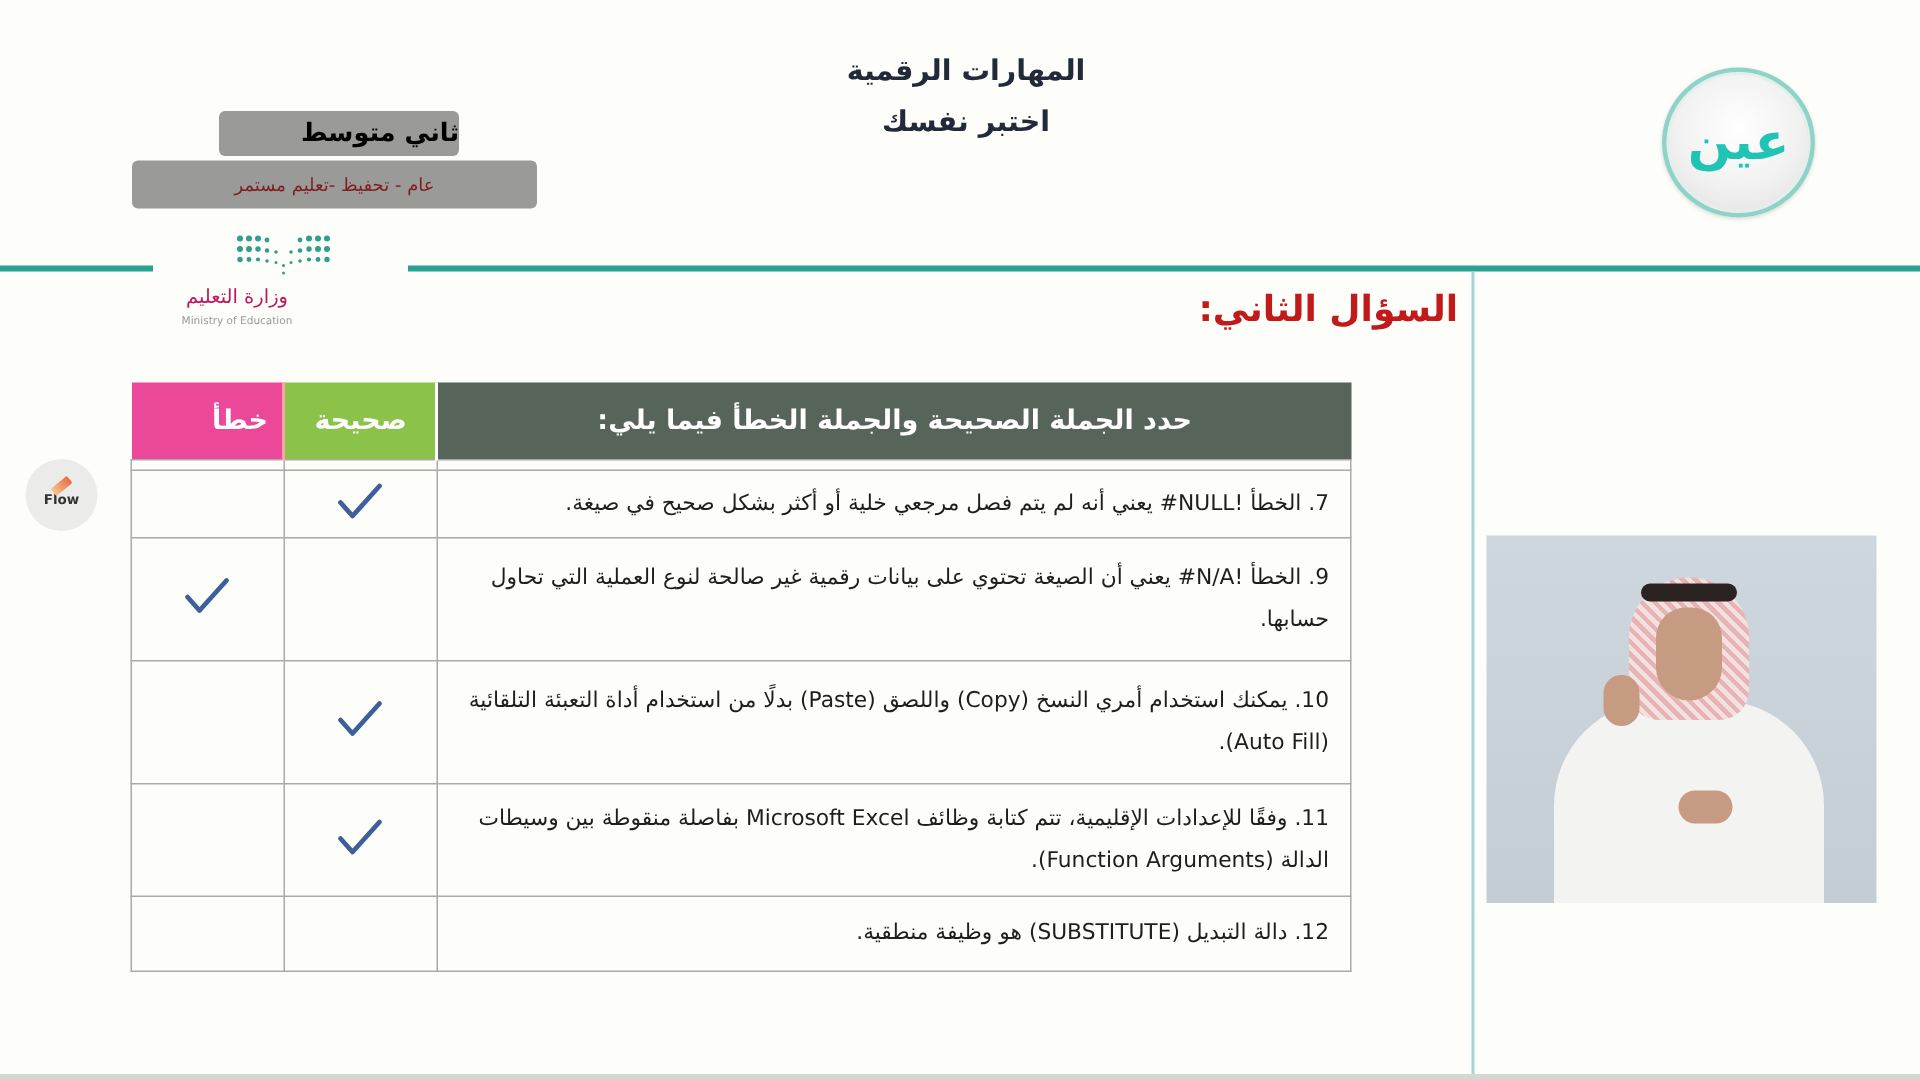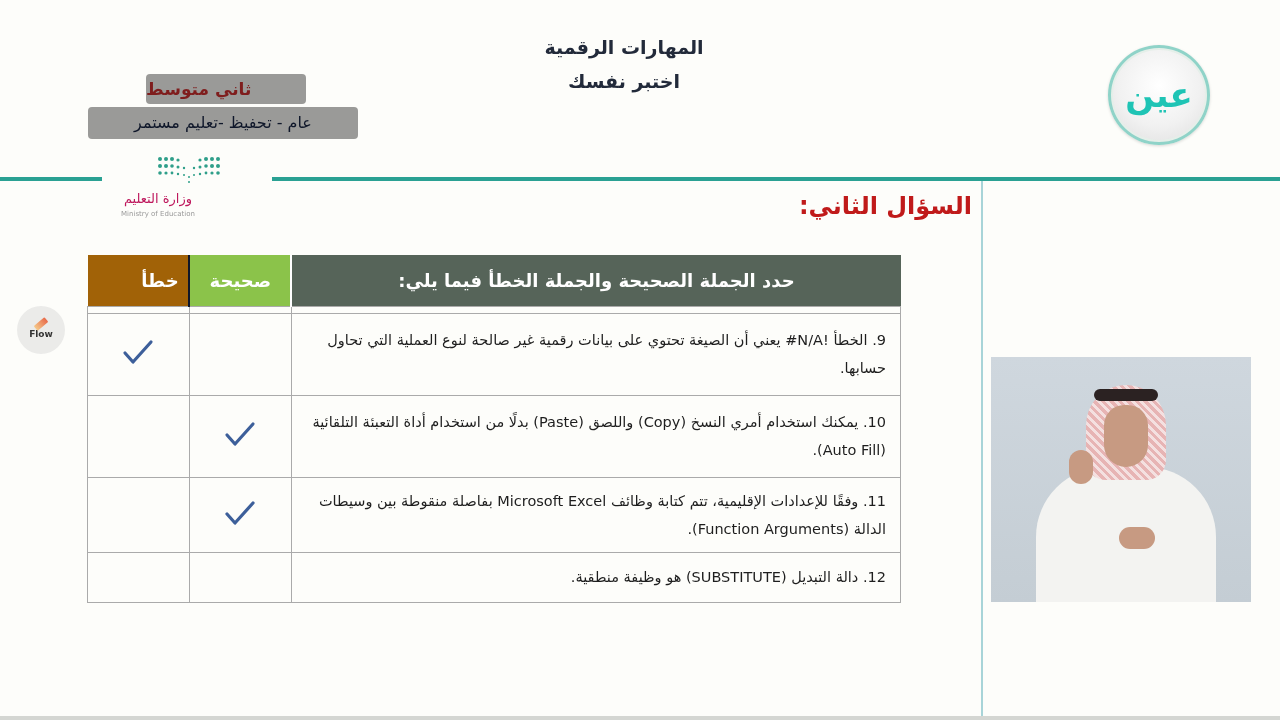--- a/index.html
+++ b/index.html
@@ -11,7 +11,7 @@
   .v-divider { position: absolute; left: 981px; top: 181px; width: 2px; height: 539px; background: #a8d4d8; }
   .bottom-bar { position: absolute; left: 0; top: 716px; width: 1280px; height: 4px; background: #d4d6d2; }
 
-  .header-title { position: absolute; left: 524px; top: 30px; width: 200px; text-align: center; direction: rtl;
+  .header-title { position: absolute; left: 544px; top: 30px; width: 200px; text-align: center; direction: rtl;
     font-family: "DejaVu Sans", sans-serif; font-weight: bold; color: #222a3a; font-size: 19px; line-height: 34px; }
 
   .grade-badge { position: absolute; left: 146px; top: 74px; width: 160px; height: 30px; background: #9a9a98;

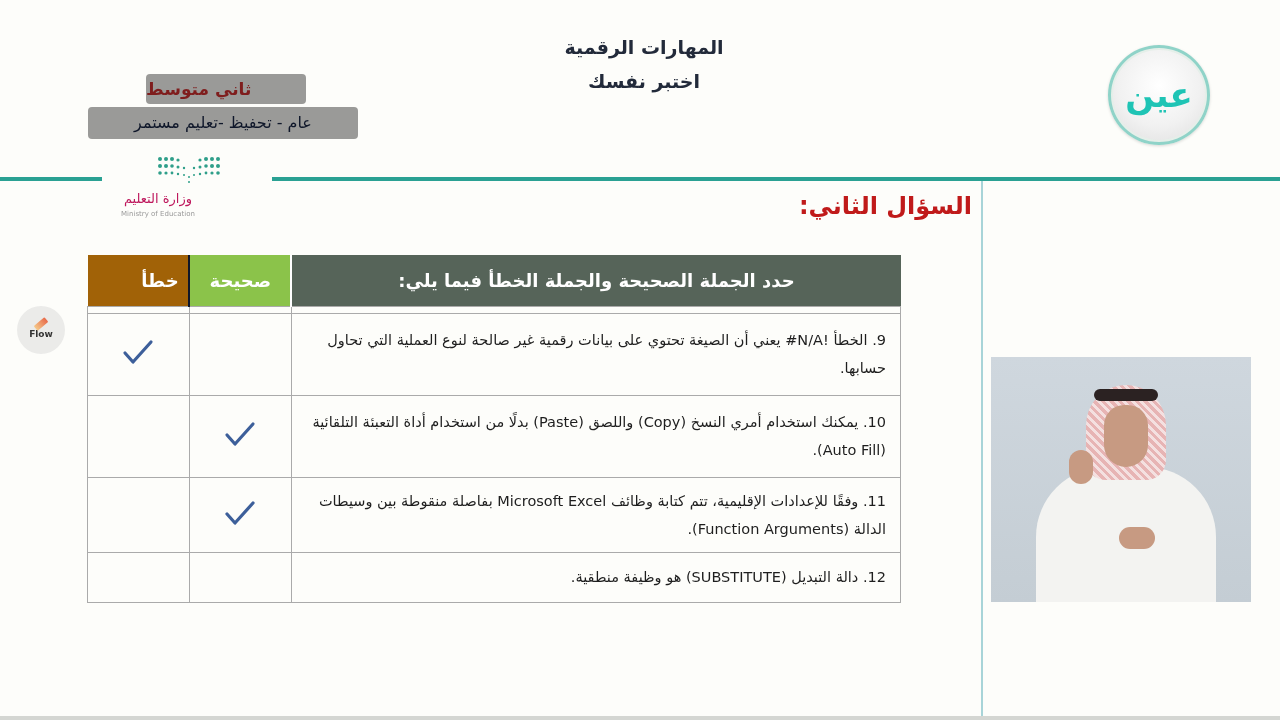--- a/index.html
+++ b/index.html
@@ -15,7 +15,7 @@
     font-family: "DejaVu Sans", sans-serif; font-weight: bold; color: #222a3a; font-size: 19px; line-height: 34px; }
 
   .grade-badge { position: absolute; left: 146px; top: 74px; width: 160px; height: 30px; background: #9a9a98;
-    border-radius: 4px; color: #7f1d1d; font-weight: bold; font-size: 17px; text-align: left; line-height: 30px; direction: rtl; }
+    border-radius: 4px; color: #000000; font-weight: bold; font-size: 17px; text-align: right; line-height: 30px; direction: rtl; }
   .track-badge { position: absolute; left: 88px; top: 107px; width: 270px; height: 32px; background: #9a9a98;
     border-radius: 4px; color: #0f172a; font-size: 16px; text-align: center; line-height: 32px; direction: rtl; }
 

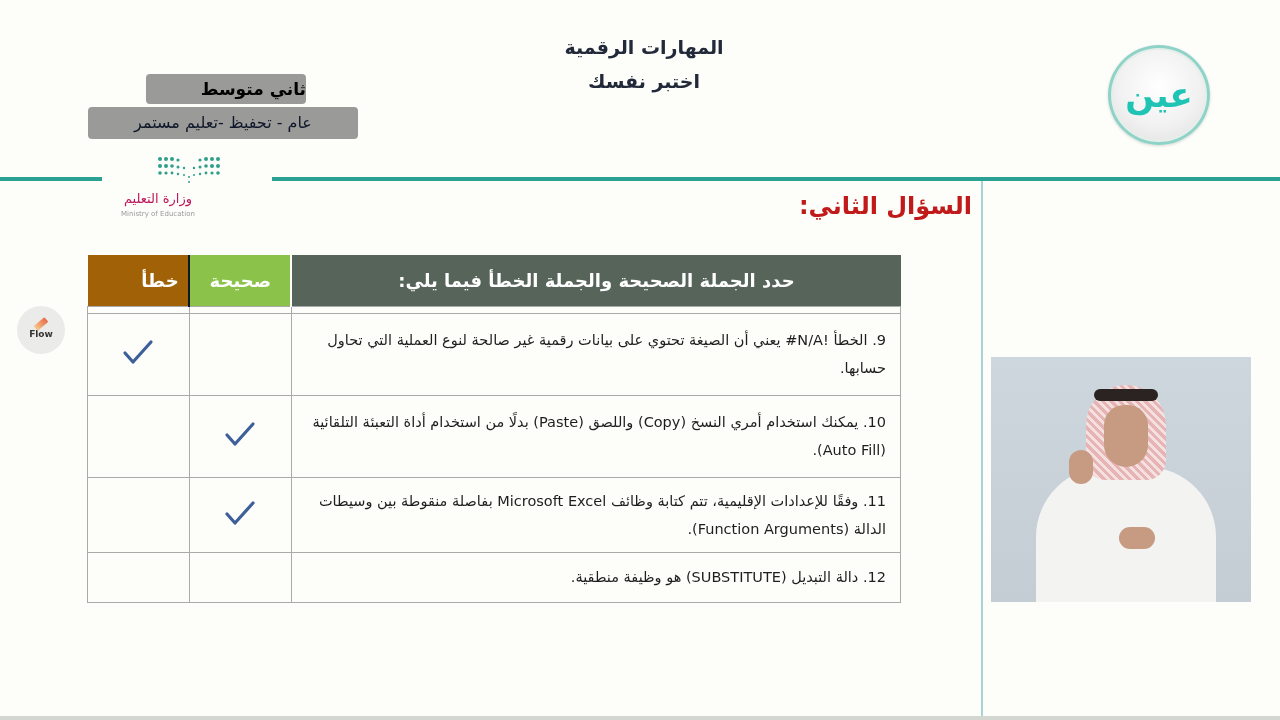--- a/index.html
+++ b/index.html
@@ -17,7 +17,7 @@
   .grade-badge { position: absolute; left: 146px; top: 74px; width: 160px; height: 30px; background: #9a9a98;
     border-radius: 4px; color: #000000; font-weight: bold; font-size: 17px; text-align: right; line-height: 30px; direction: rtl; }
   .track-badge { position: absolute; left: 88px; top: 107px; width: 270px; height: 32px; background: #9a9a98;
-    border-radius: 4px; color: #0f172a; font-size: 16px; text-align: center; line-height: 32px; direction: rtl; }
+    border-radius: 4px; color: #7f1d1d; font-size: 12px; text-align: center; line-height: 32px; direction: rtl; }
 
   .moe-logo { position: absolute; left: 108px; top: 150px; width: 160px; height: 76px; }
   .moe-dots { position: absolute; left: 48px; top: 5px; width: 66px; height: 30px; }

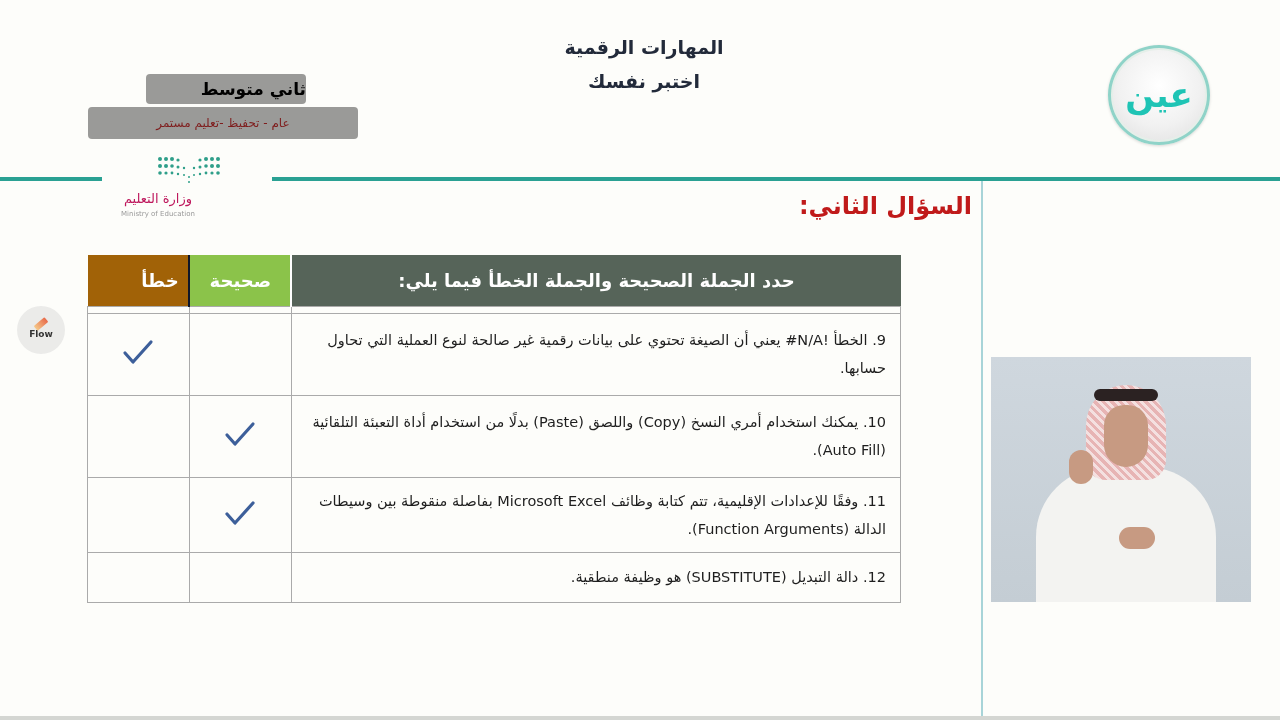--- a/index.html
+++ b/index.html
@@ -40,7 +40,7 @@
 
   .quiz-table { position: absolute; left: 87px; top: 255px; width: 814px; border-collapse: collapse; }
   .quiz-table th { height: 51px; color: #fff; font-weight: bold; font-size: 18px; text-align: center; direction: rtl; }
-  .th-false { background: #a16207; width: 102px; border-right: 2px solid #0f172a; padding-left: 44px; }
+  .th-false { background: #ec4899; width: 102px; border-right: 2px solid #fca5a5; padding-left: 44px; }
   .th-true { background: #8bc34a; width: 102px; border-right: 2px solid #fff; }
   .th-stmt { background: #566459; width: 610px; }
   .quiz-table td { border: 1.5px solid #aaaaaa; background: #fdfdfa; vertical-align: middle; }

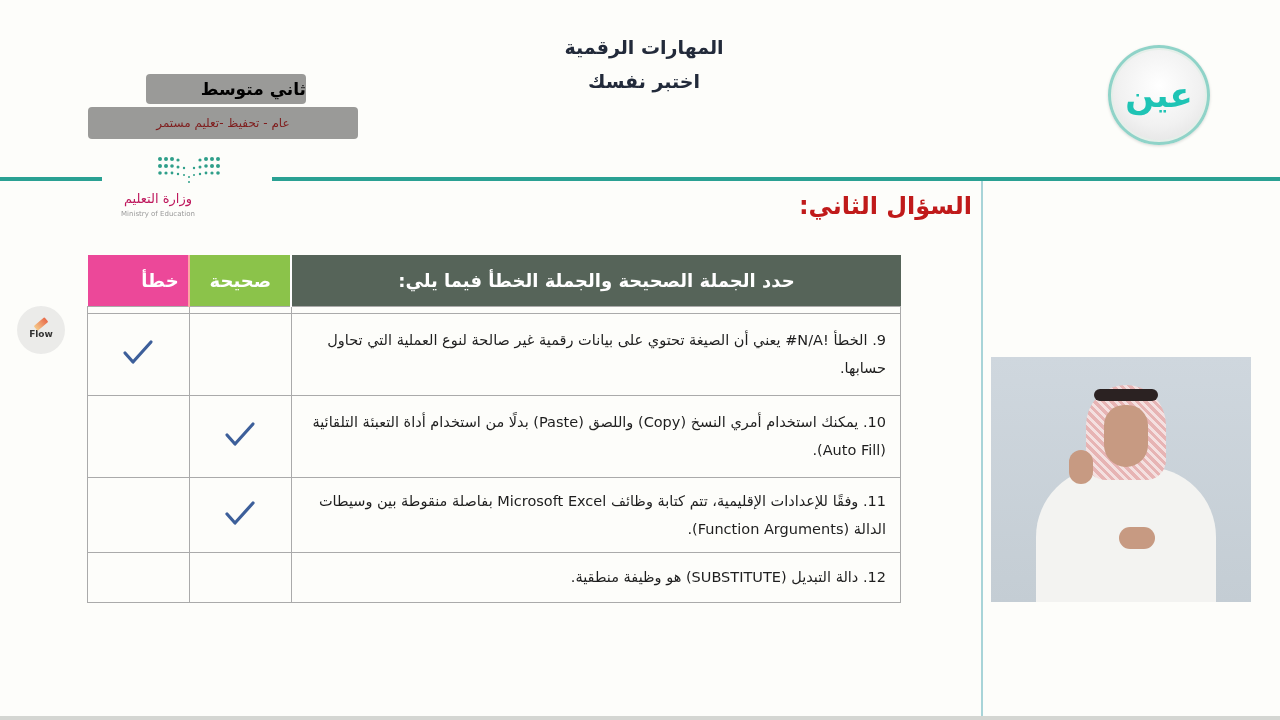--- a/index.html
+++ b/index.html
@@ -140,6 +140,18 @@
         <td></td>
       </tr>
 
+    <tr style="height:45px">
+      <td class="mark-cell"></td>
+      <td class="mark-cell">
+        <svg class="check" viewBox="0 0 32 28">
+            <path d="M3 15 L11 24 L29 4" fill="none" stroke="#3d5f9a" stroke-width="3.2" stroke-linecap="round" stroke-linejoin="round"></path>
+          </svg>
+      </td>
+      <td class="stmt-cell">
+        <span>7.</span>
+        <span>الخطأ !NULL#  يعني أنه لم يتم فصل مرجعي خلية أو أكثر بشكل صحيح في صيغة.</span>
+      </td>
+    </tr>
 
 
     <tr style="height:82px">

